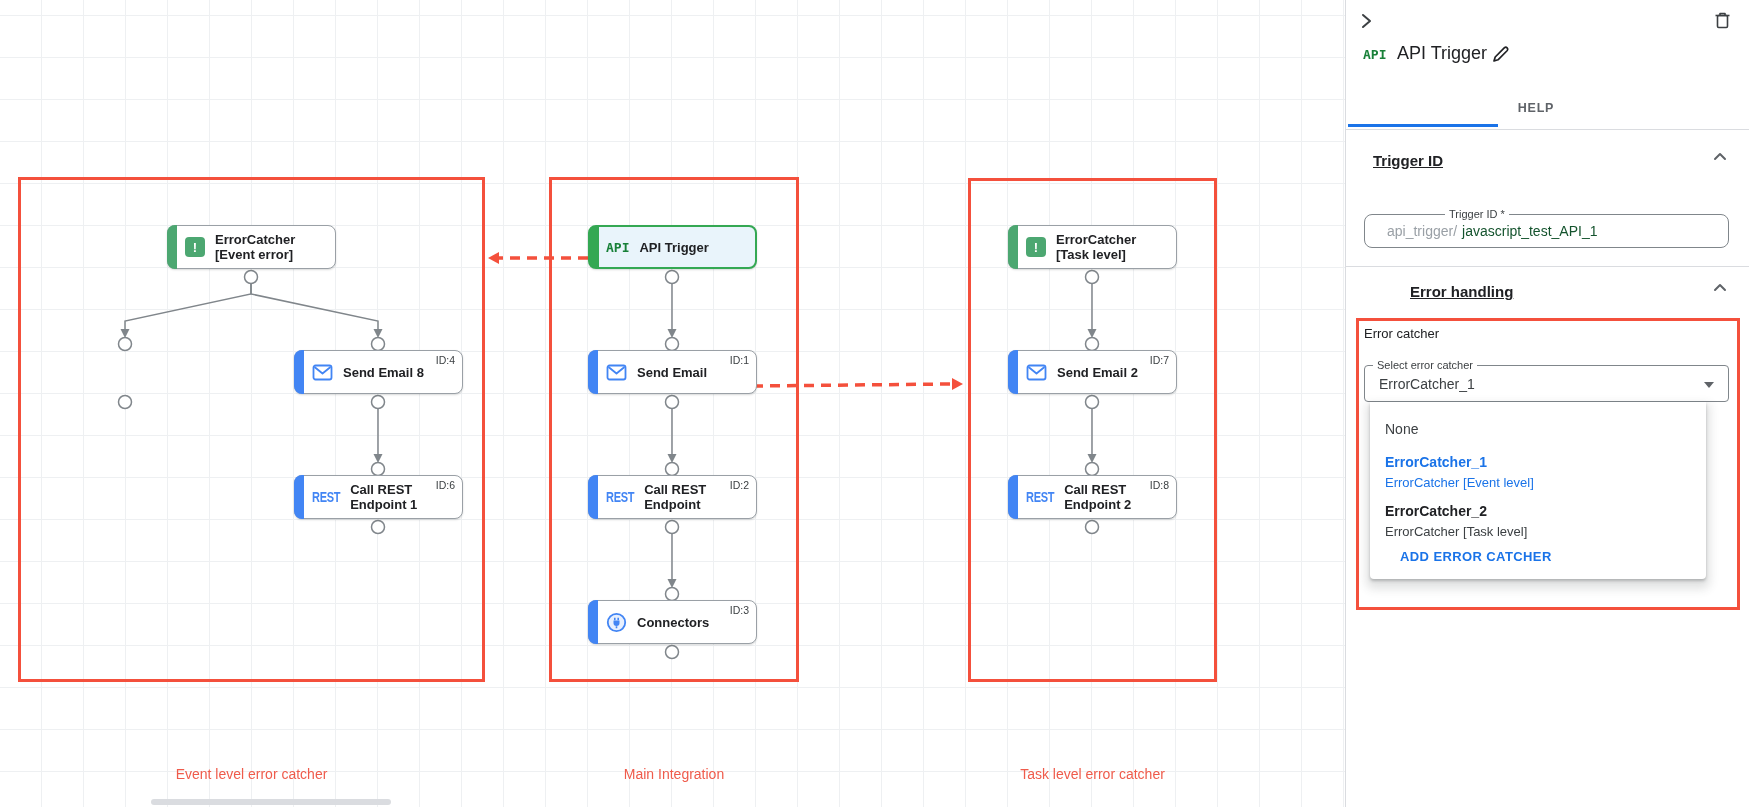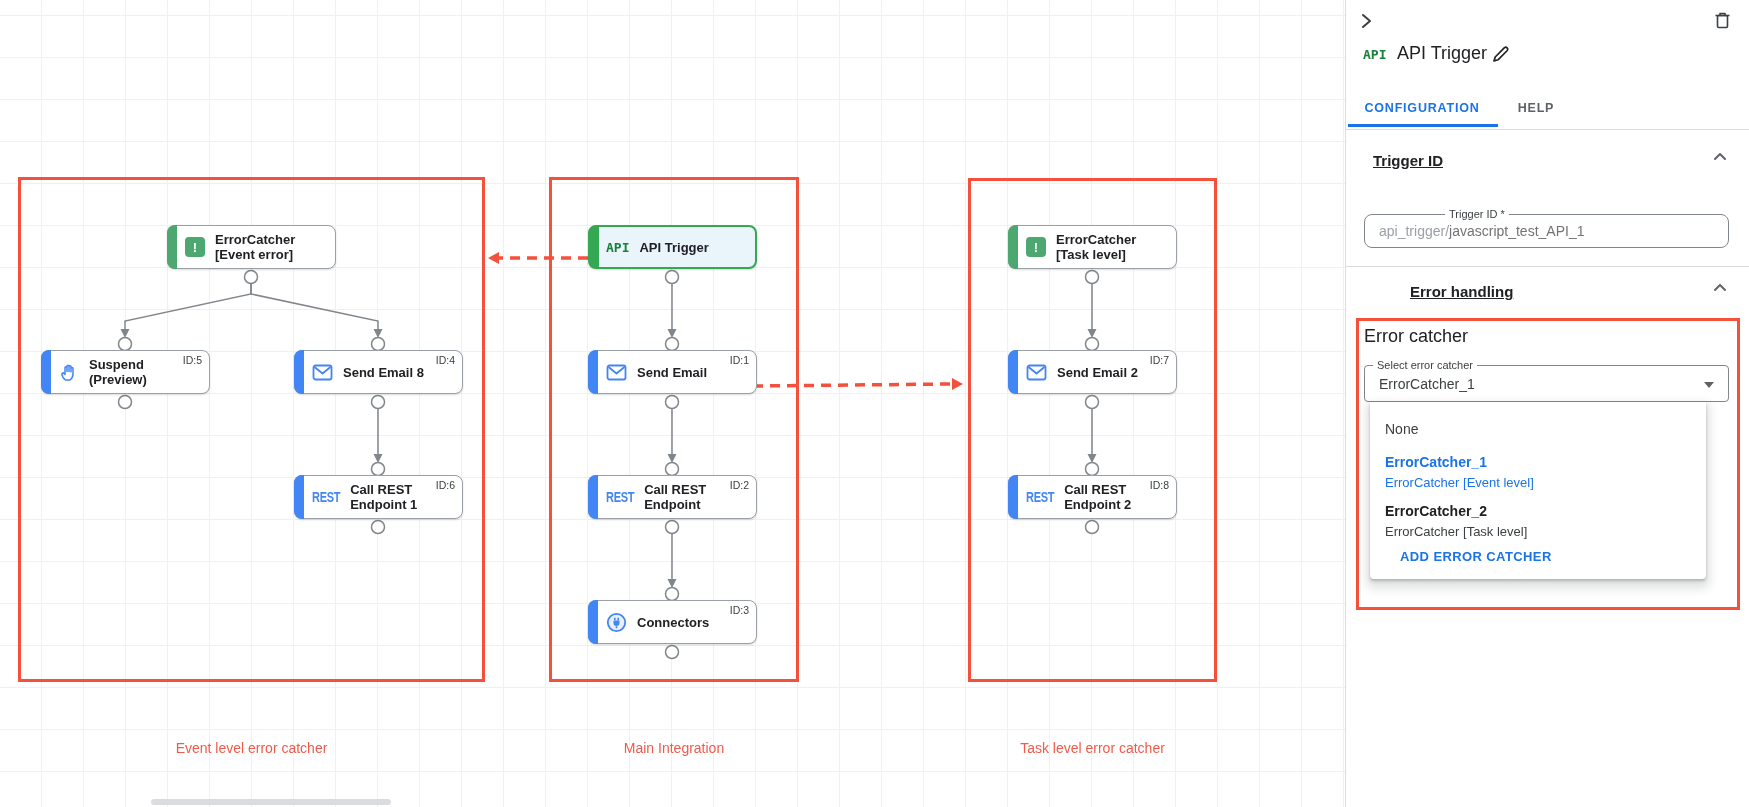--- a/index.html
+++ b/index.html
@@ -319,7 +319,6 @@
       </span>
     </button>
 
-    <div class="tab active" style="left:0px; width:152px;">CONFIGURATION</div>
     <div class="tab inactive" style="left:152px; width:76px;">HELP</div>
     <div class="tab-underline"></div>
     <div class="hdivider" style="top:129px;"></div>

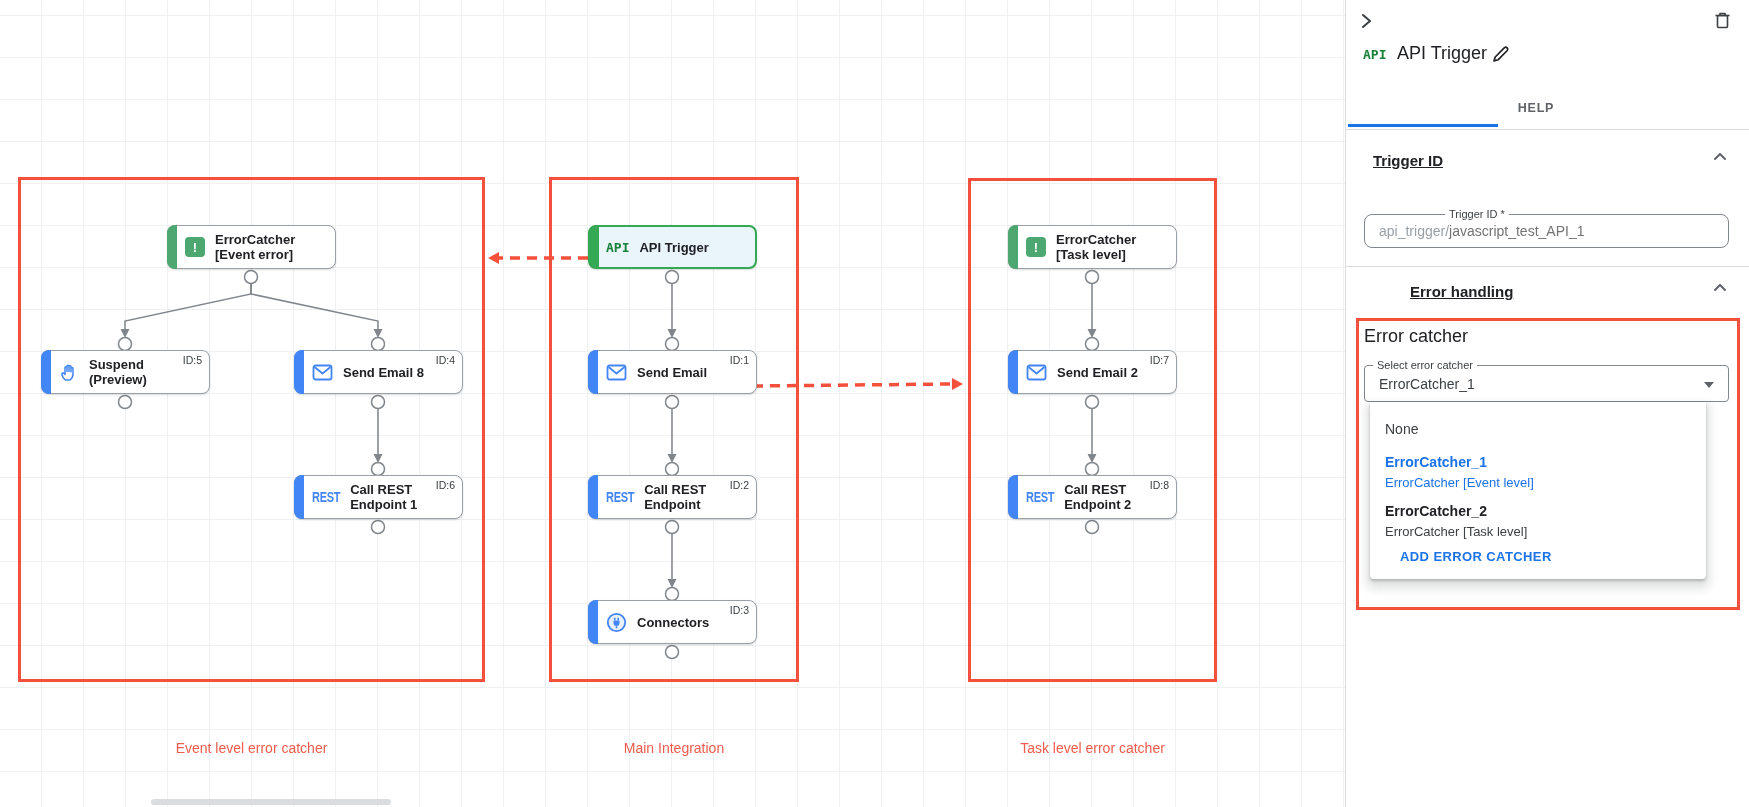--- a/index.html
+++ b/index.html
@@ -55,7 +55,7 @@
   .hdivider { position:absolute; left:0; width:403px; height:1px; background:#dadce0; }
   .sec-header { position:absolute; font-size:15px; font-weight:700; color:#202124;text-decoration:underline; }
   .fieldbox { position:absolute; left:18px; width:365px; height:34px; border:1px solid #80868b;
-    border-radius:8px; background:#fff; display:flex; align-items:center; padding-left:14px; }
+    border-radius:8px; background:#fff; display:flex; align-items:center; padding-left:22px; }
   .floatlabel { position:absolute; top:-8px; font-size:11px; color:#3c4043; background:#fff;
     padding:0 4px; line-height:14px; }
   .prefix { font-size:14px; color:#9aa0a6; }

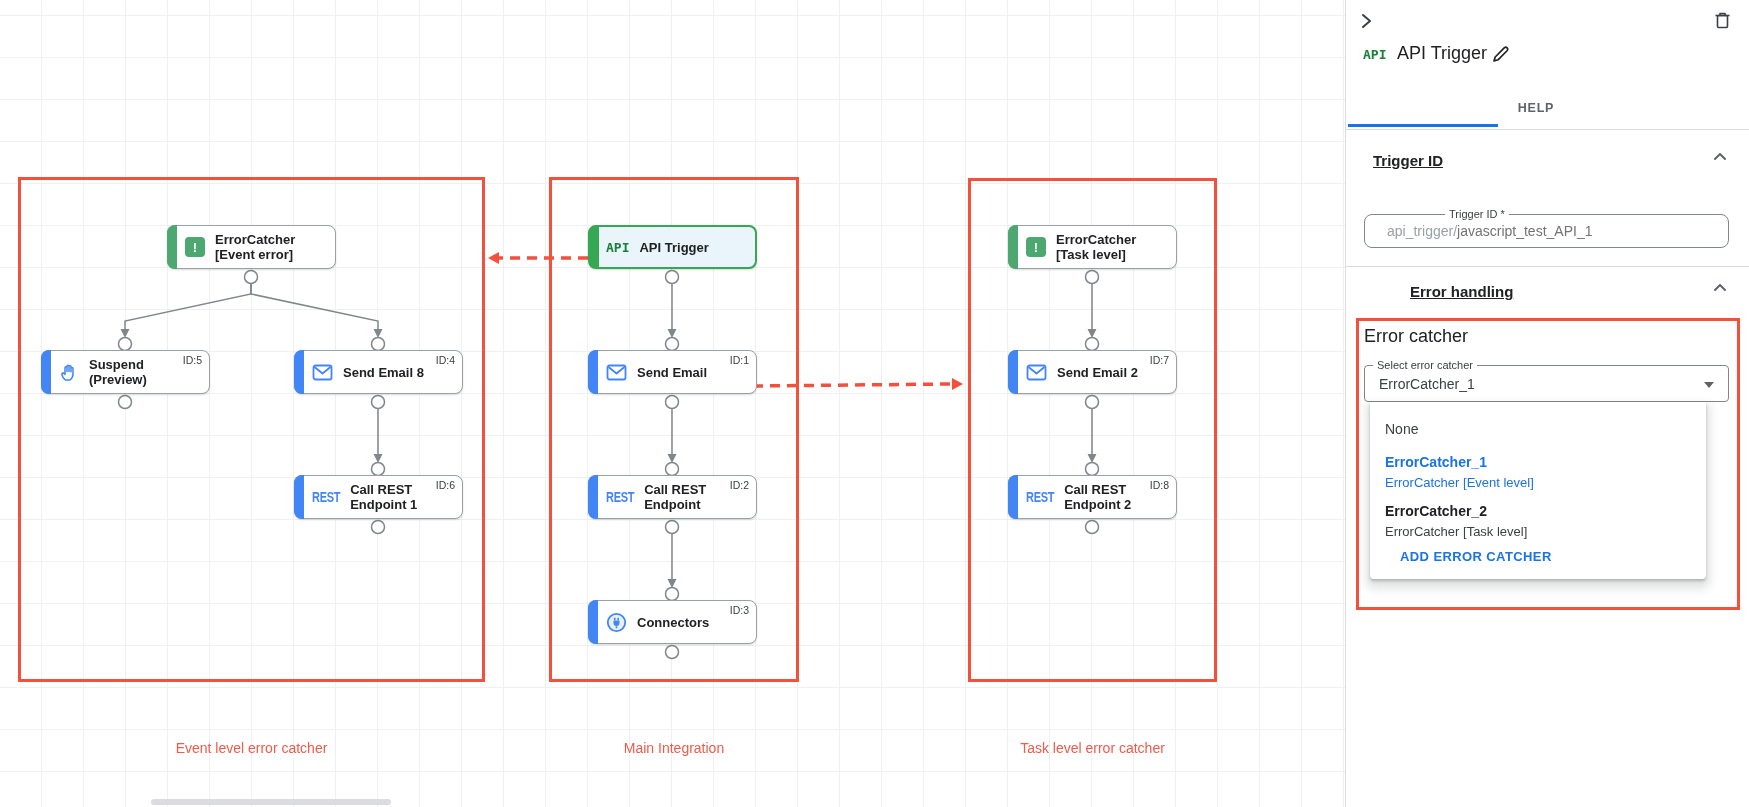--- a/index.html
+++ b/index.html
@@ -59,7 +59,7 @@
   .floatlabel { position:absolute; top:-8px; font-size:11px; color:#3c4043; background:#fff;
     padding:0 4px; line-height:14px; }
   .prefix { font-size:14px; color:#9aa0a6; }
-  .fieldval { font-size:14px; color:#737373; }
+  .fieldval { font-size:14px; color:#14532d; margin-left:5px; }
   .red-annot { position:absolute; left:10px; top:318px; width:384px; height:292px;
     border:3px solid #f4503c; }
   .ec-label { position:absolute; left:18px; top:326px; font-size:18px; color:#202124; }

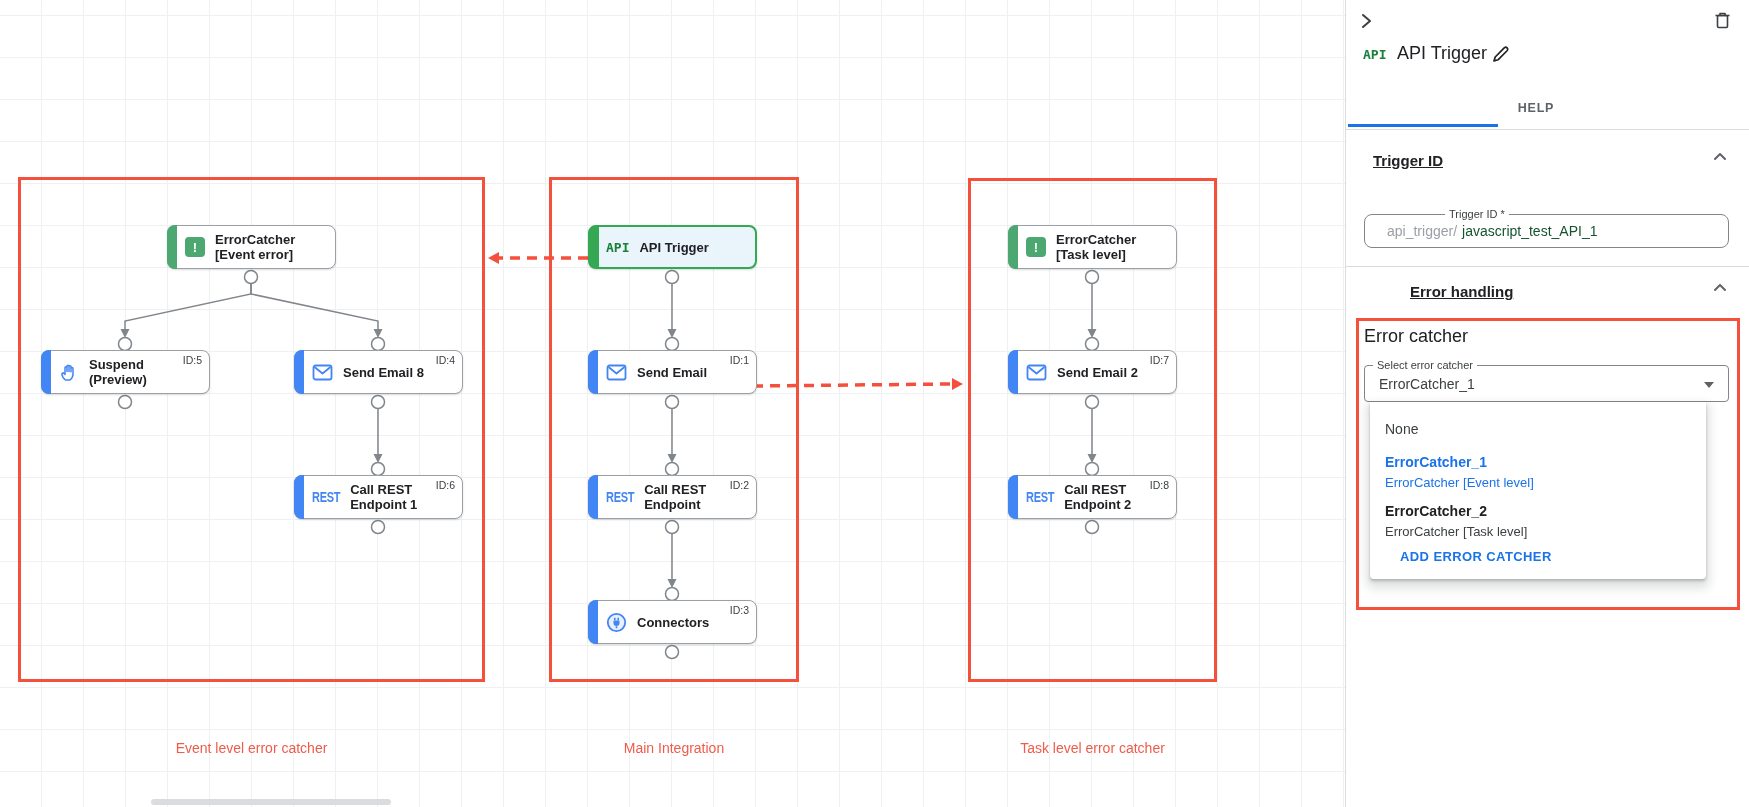--- a/index.html
+++ b/index.html
@@ -62,7 +62,7 @@
   .fieldval { font-size:14px; color:#14532d; margin-left:5px; }
   .red-annot { position:absolute; left:10px; top:318px; width:384px; height:292px;
     border:3px solid #f4503c; }
-  .ec-label { position:absolute; left:18px; top:326px; font-size:18px; color:#202124; }
+  .ec-label { position:absolute; left:18px; top:326px; font-size:13px; color:#202124; }
   .selectbox { position:absolute; left:18px; top:365px; width:365px; height:37px;
     border:1px solid #80868b; border-radius:4px; background:#fff; display:flex;
     align-items:center; padding-left:14px; cursor:pointer; }

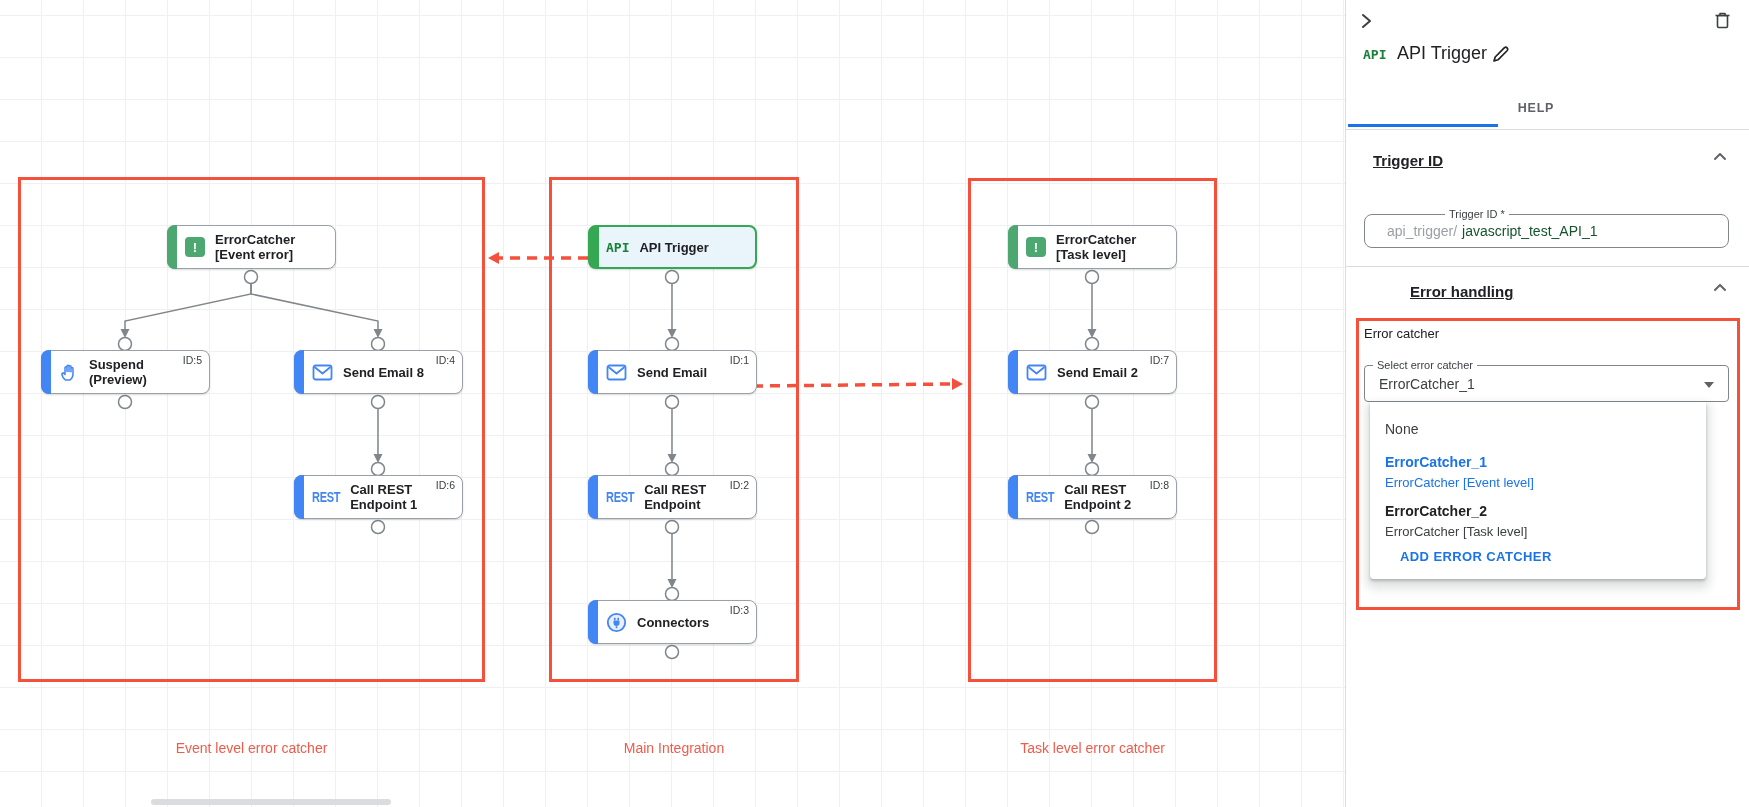--- a/index.html
+++ b/index.html
@@ -183,19 +183,6 @@
       </span>
     </div>
 
-    <div class="node" style="left:41px; top:350px;">
-      <span class="accent"></span>
-      <span class="nicon svgi">
-        <svg width="20" height="20" viewBox="0 0 20 20" fill="none" stroke="#4285f4" stroke-width="1.5" stroke-linecap="round" stroke-linejoin="round">
-          <path d="M6.5 18c-1.8-1.6-3.6-4.4-3.6-6.3l1.3-.9 1.8 1.7V5.8a1 1 0 0 1 2 0v3.7V4.2a1 1 0 0 1 2 0v5.3V4.8a1 1 0 0 1 2 0v4.9V6.4a1 1 0 0 1 2 0V12c0 2.8-1.3 4.8-3 6z"></path>
-        </svg>
-      </span>
-      <span class="ntext">
-        <span>Suspend</span>
-          <span>(Preview)</span>
-      </span>
-      <span class="idb">ID:5</span>
-    </div>
 
     <div class="node" style="left:294px; top:350px;">
       <span class="accent"></span>

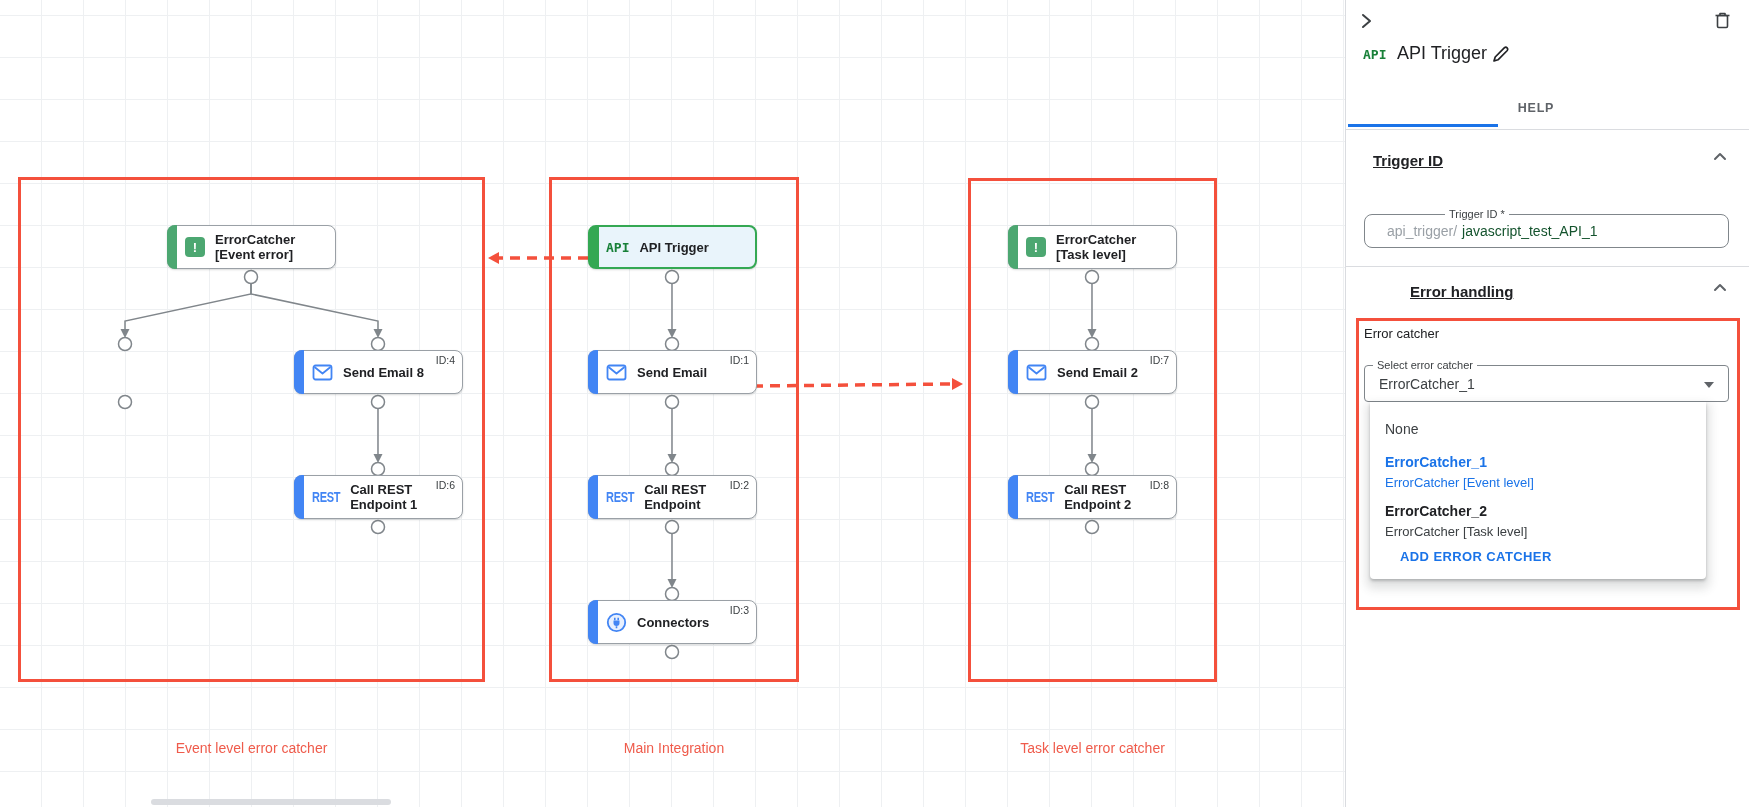--- a/index.html
+++ b/index.html
@@ -16,7 +16,7 @@
   .panel-divider { position:absolute; left:1345px; top:0; width:1px; height:807px; background:#dadce0; }
 
   .groupbox { position:absolute; border:3px solid #f4503c; background:transparent; }
-  .grouplabel { position:absolute; font-size:14px; color:#ef5b4b; text-align:center; }
+  .grouplabel { position:absolute; font-size:14px; color:#ef5b4b; text-align:center;margin-top:26px; }
 
   svg.layer { position:absolute; left:0; top:0; pointer-events:none; }
 

